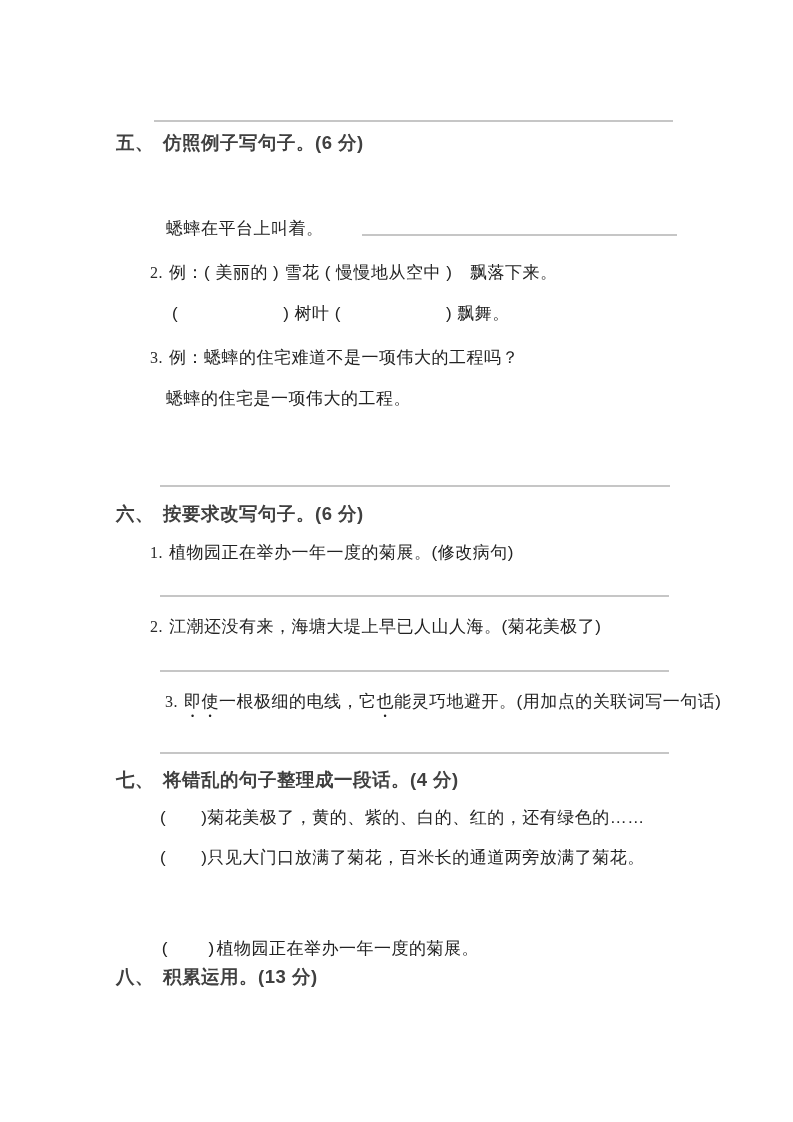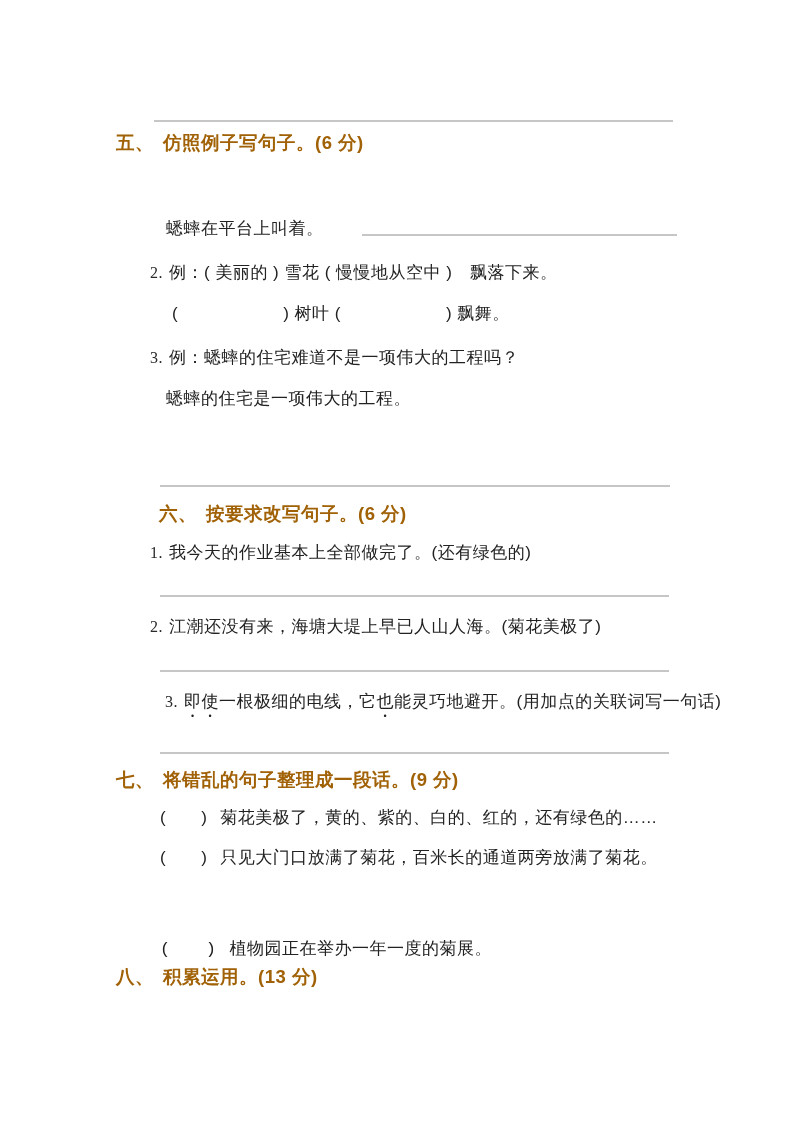--- a/index.html
+++ b/index.html
@@ -23,7 +23,7 @@
     font-weight: 700;
     font-size: 18.5px;
     line-height: 26px;
-    color: #a16207;
+    color: #404040;
     letter-spacing: 0.5px;
   }
   .hnum { margin-right: 9px; }

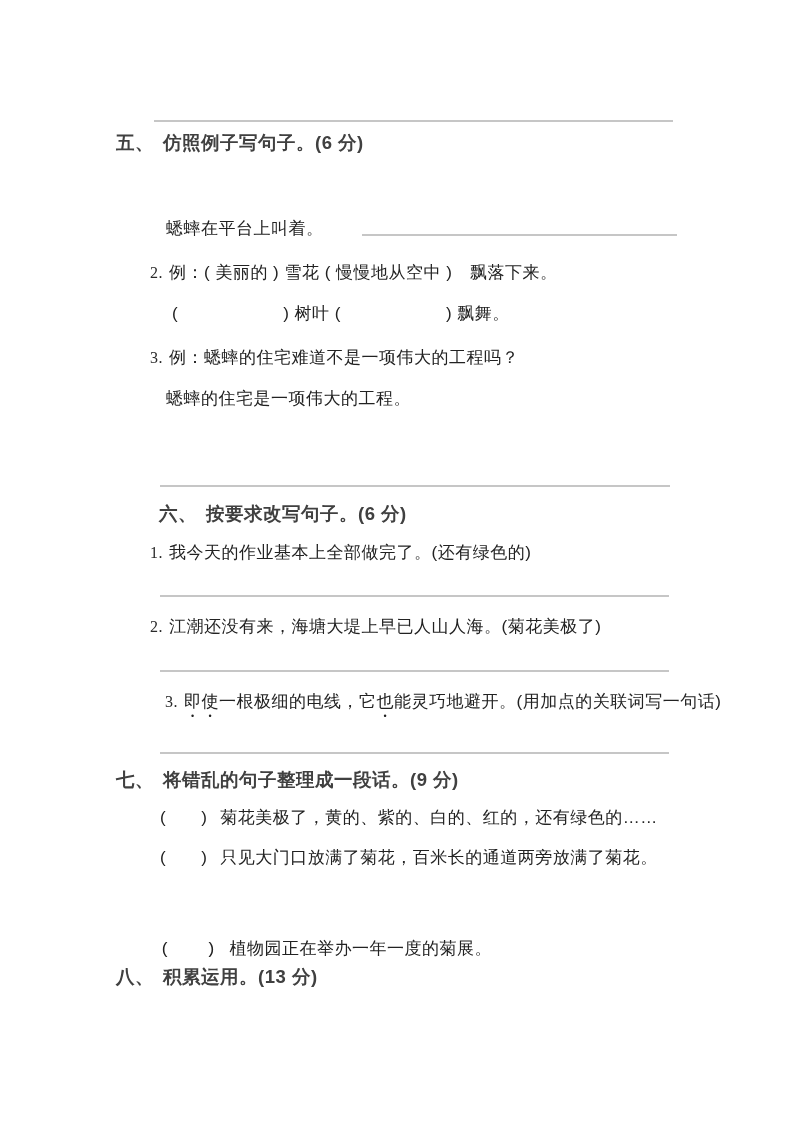--- a/index.html
+++ b/index.html
@@ -87,7 +87,7 @@
 
   <div class="ans-line" style="top:485px; left:160px; width:510px;"></div>
 
-  <div class="row heading" style="top:501px; left:116px;margin-left:43px;">
+  <div class="row heading" style="top:501px; left:116px;">
     <span class="hnum">六、</span><span>按要求改写句子。(6 分)</span>
   </div>
 

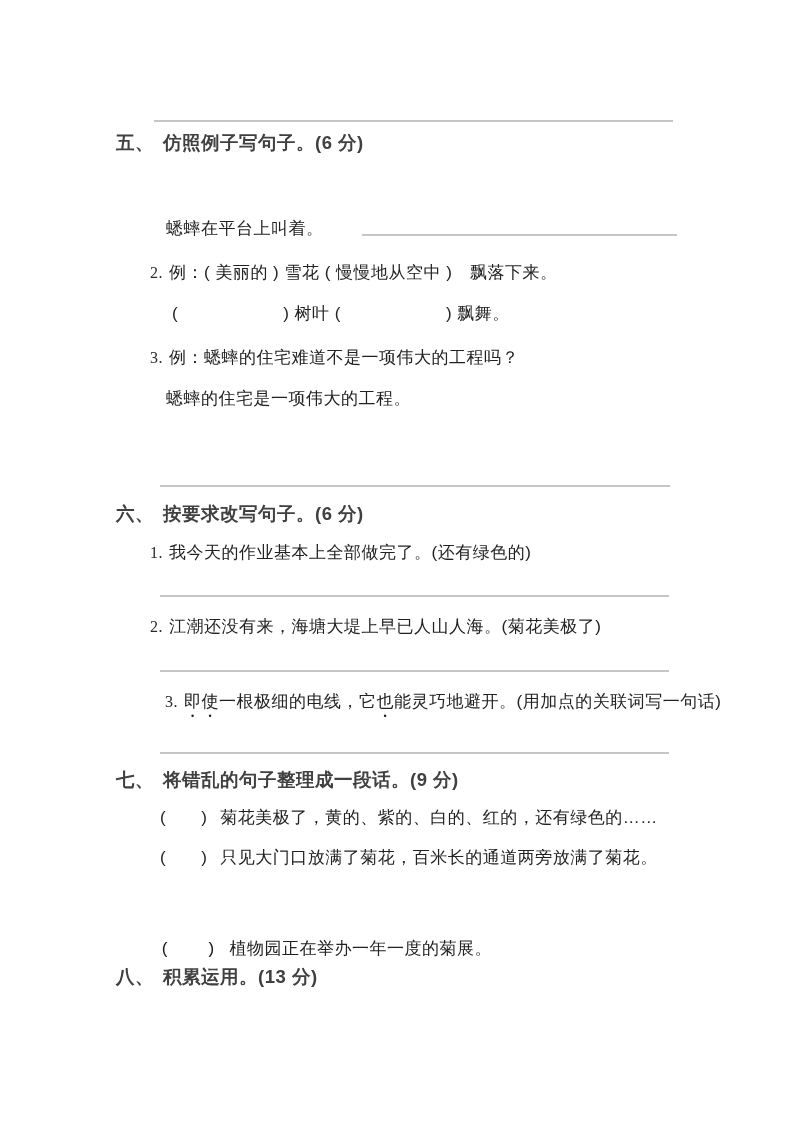--- a/index.html
+++ b/index.html
@@ -92,7 +92,7 @@
   </div>
 
   <div class="row" style="top:541px; left:150px;">
-    <span class="num">1.</span><span>我今天的作业基本上全部做完了。(还有绿色的)</span>
+    <span class="num">1.</span><span>植物园正在举办一年一度的菊展。(修改病句)</span>
   </div>
   <div class="ans-line" style="top:595px; left:160px; width:509px;"></div>
 

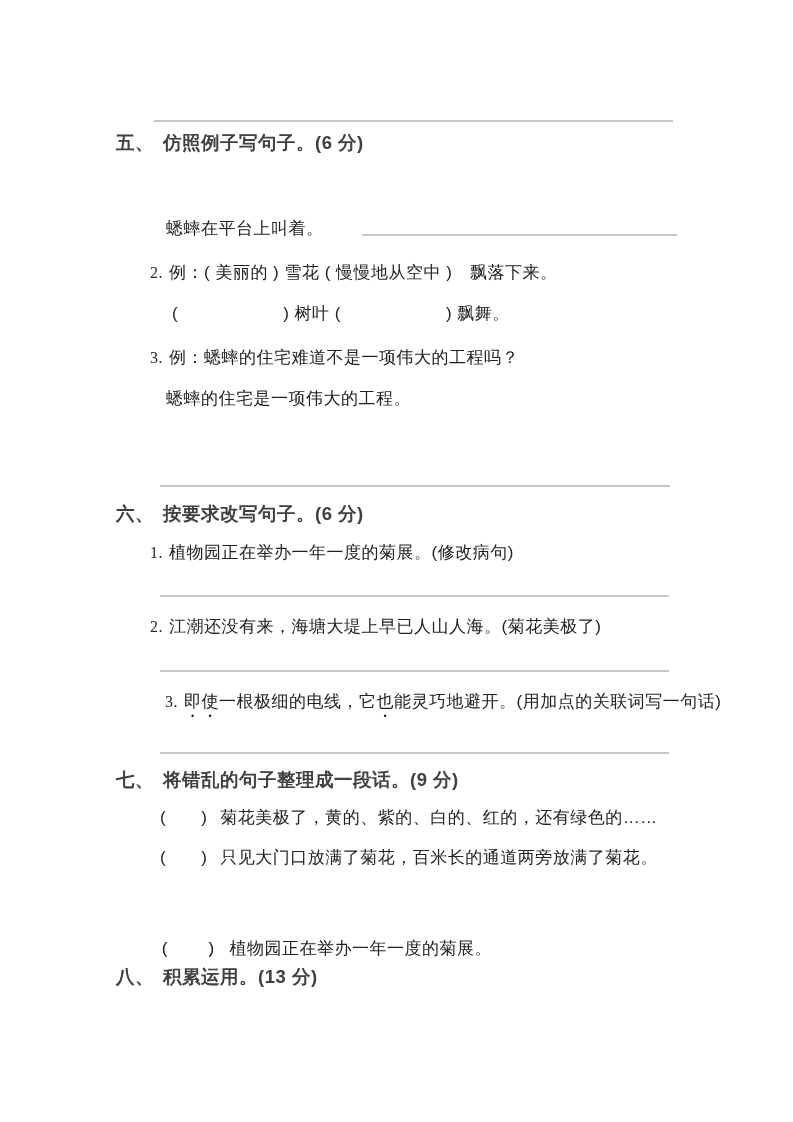--- a/index.html
+++ b/index.html
@@ -107,7 +107,7 @@
   <div class="ans-line" style="top:752px; left:160px; width:509px;"></div>
 
   <div class="row heading" style="top:767px; left:116px;">
-    <span class="hnum">七、</span><span>将错乱的句子整理成一段话。(9 分)</span>
+    <span class="hnum">七、</span><span>将错乱的句子整理成一段话。(4 分)</span>
   </div>
 
   <div class="row" style="top:806px; left:160px;">

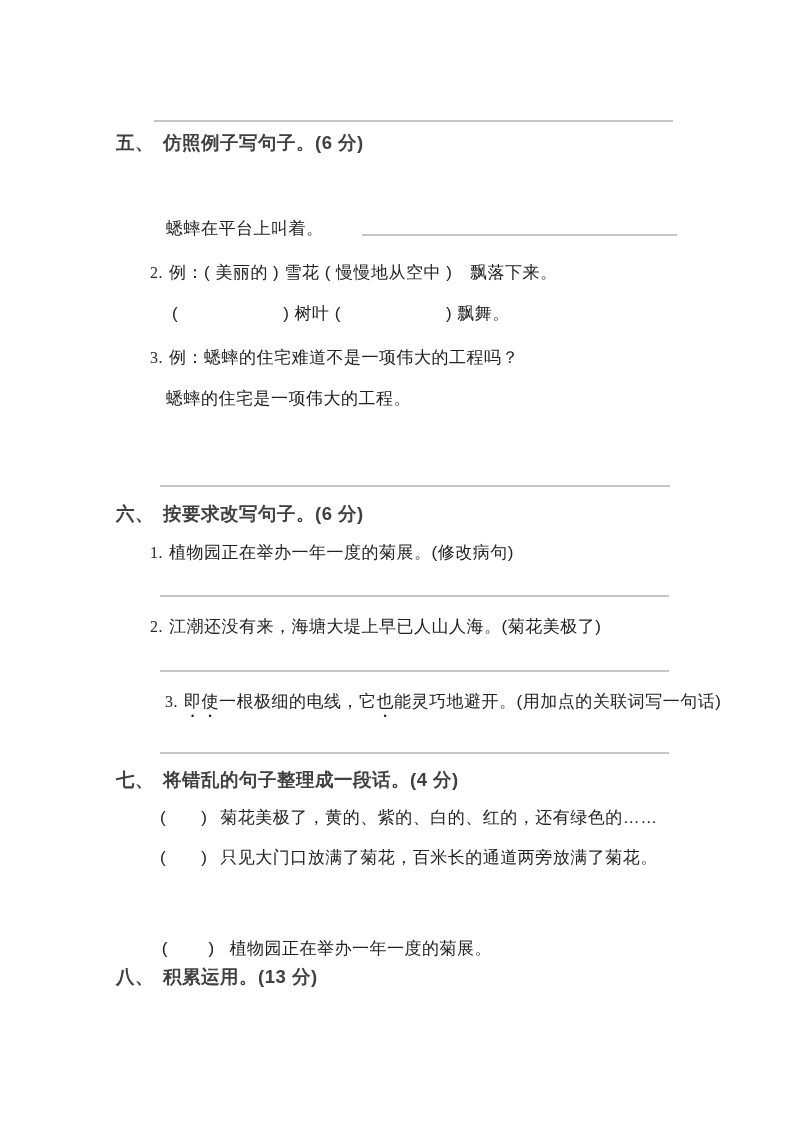--- a/index.html
+++ b/index.html
@@ -50,7 +50,7 @@
     text-emphasis: filled dot #222;
     text-emphasis-position: under left;
   }
-  .ptext { margin-left: 13px; }
+  .ptext { }
 </style>
 </head>
 <body>

